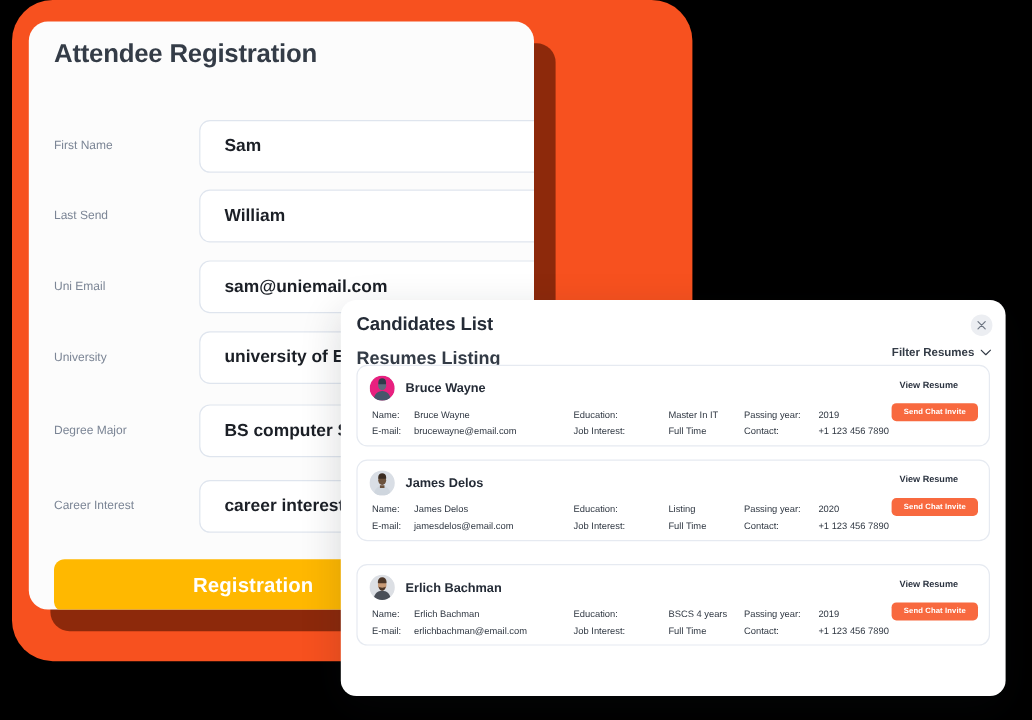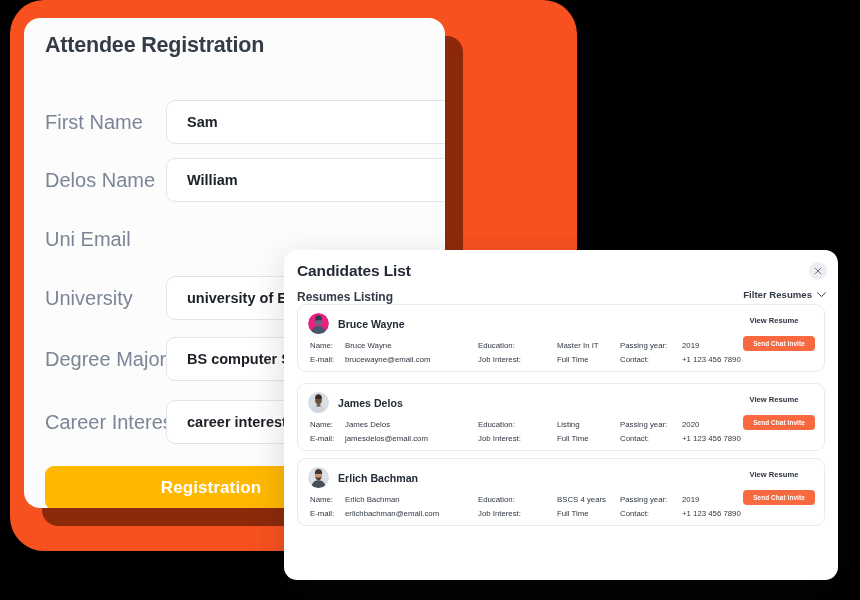--- a/index.html
+++ b/index.html
@@ -73,7 +73,7 @@
     left: 21px;
     top: 50%;
     transform: translateY(-50%);
-    font-size: 20px;
+    font-size: 10px;
     color: #7b8595;
     white-space: nowrap;
   }

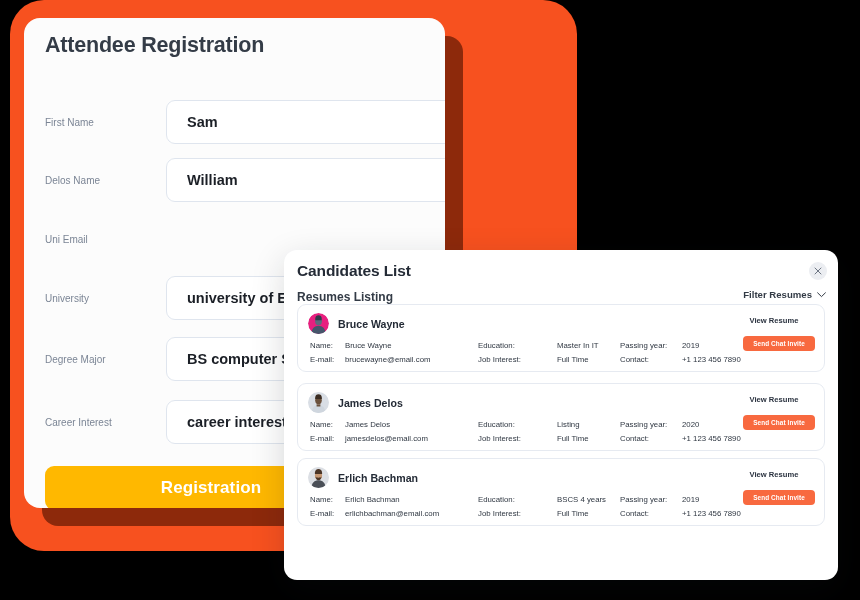--- a/index.html
+++ b/index.html
@@ -296,7 +296,7 @@
     </div>
 
     <div class="form-row r1">
-      <div class="field-label">Delos Name</div>
+      <div class="field-label">Last Send</div>
       <div class="field-input">William</div>
     </div>
 

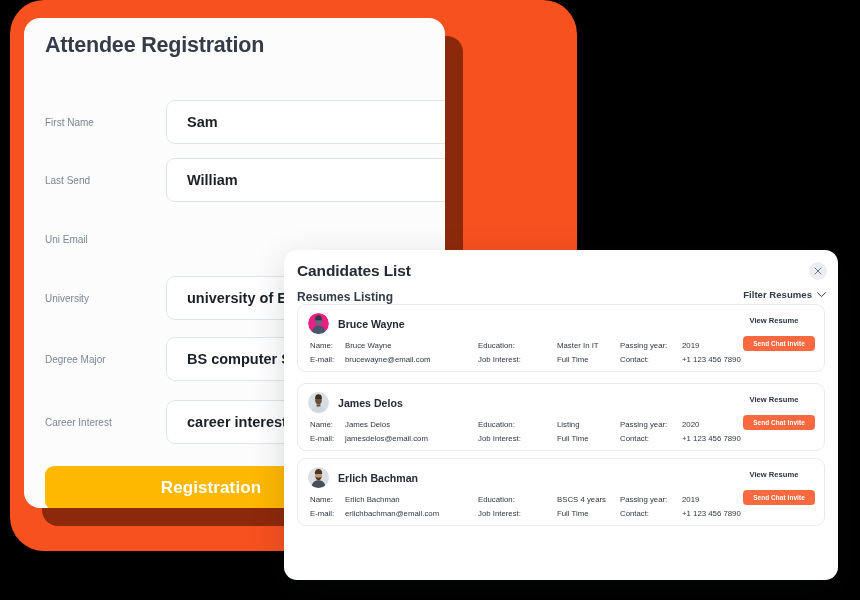--- a/index.html
+++ b/index.html
@@ -302,6 +302,7 @@
 
     <div class="form-row r2">
       <div class="field-label">Uni Email</div>
+      <div class="field-input">sam@uniemail.com</div>
     </div>
 
     <div class="form-row r3">

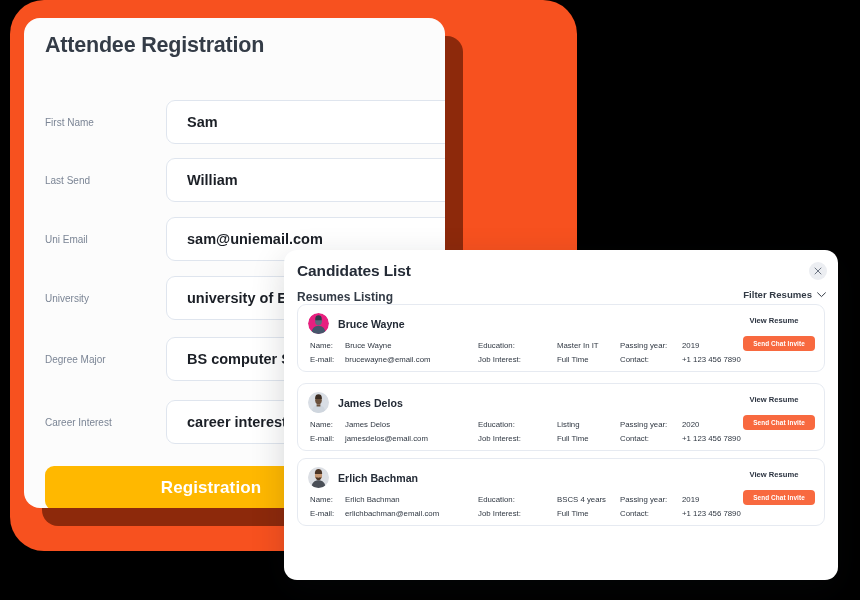--- a/index.html
+++ b/index.html
@@ -161,7 +161,7 @@
     position: absolute;
     left: 13px;
     top: 40px;
-    font-size: 12px;
+    font-size: 15px;
     font-weight: bold;
     color: #333b46;
   }

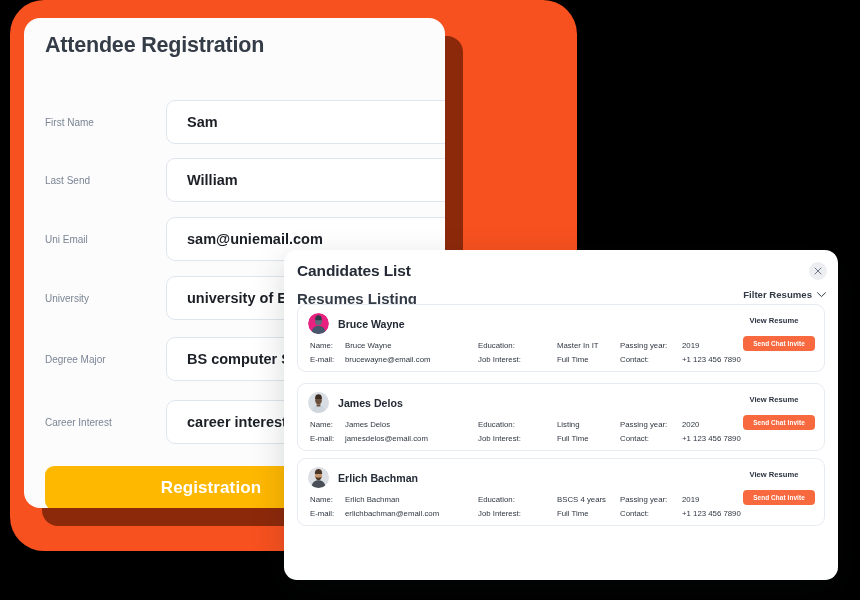--- a/index.html
+++ b/index.html
@@ -198,7 +198,7 @@
   }
   .cand-row.c0 { top: 0px; }
   .cand-row.c1 { top: 79px; }
-  .cand-row.c2 { top: 154px; }
+  .cand-row.c2 { top: 166px; }
 
   .row-head {
     position: absolute;

